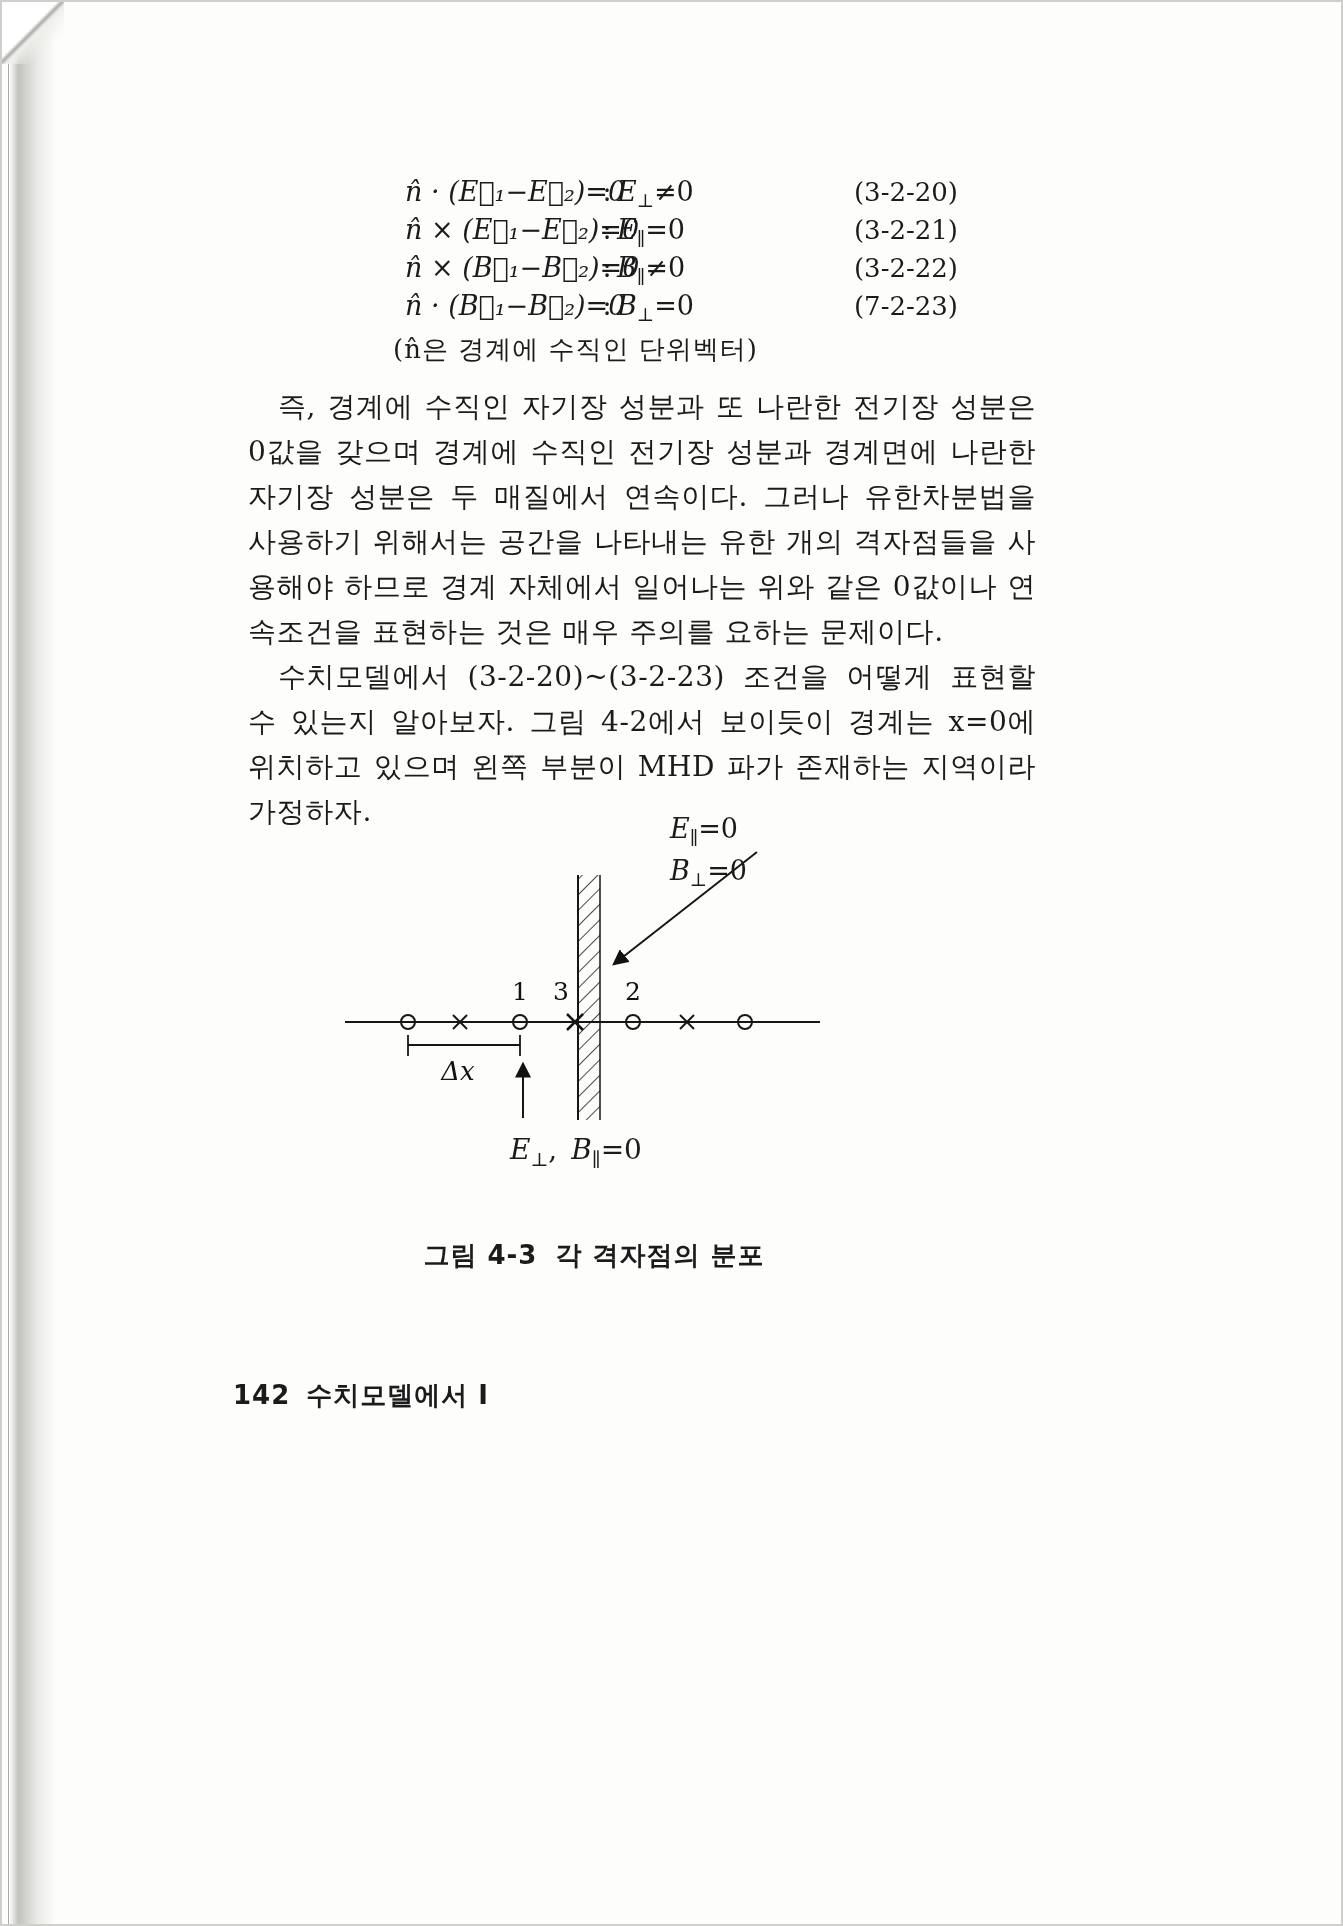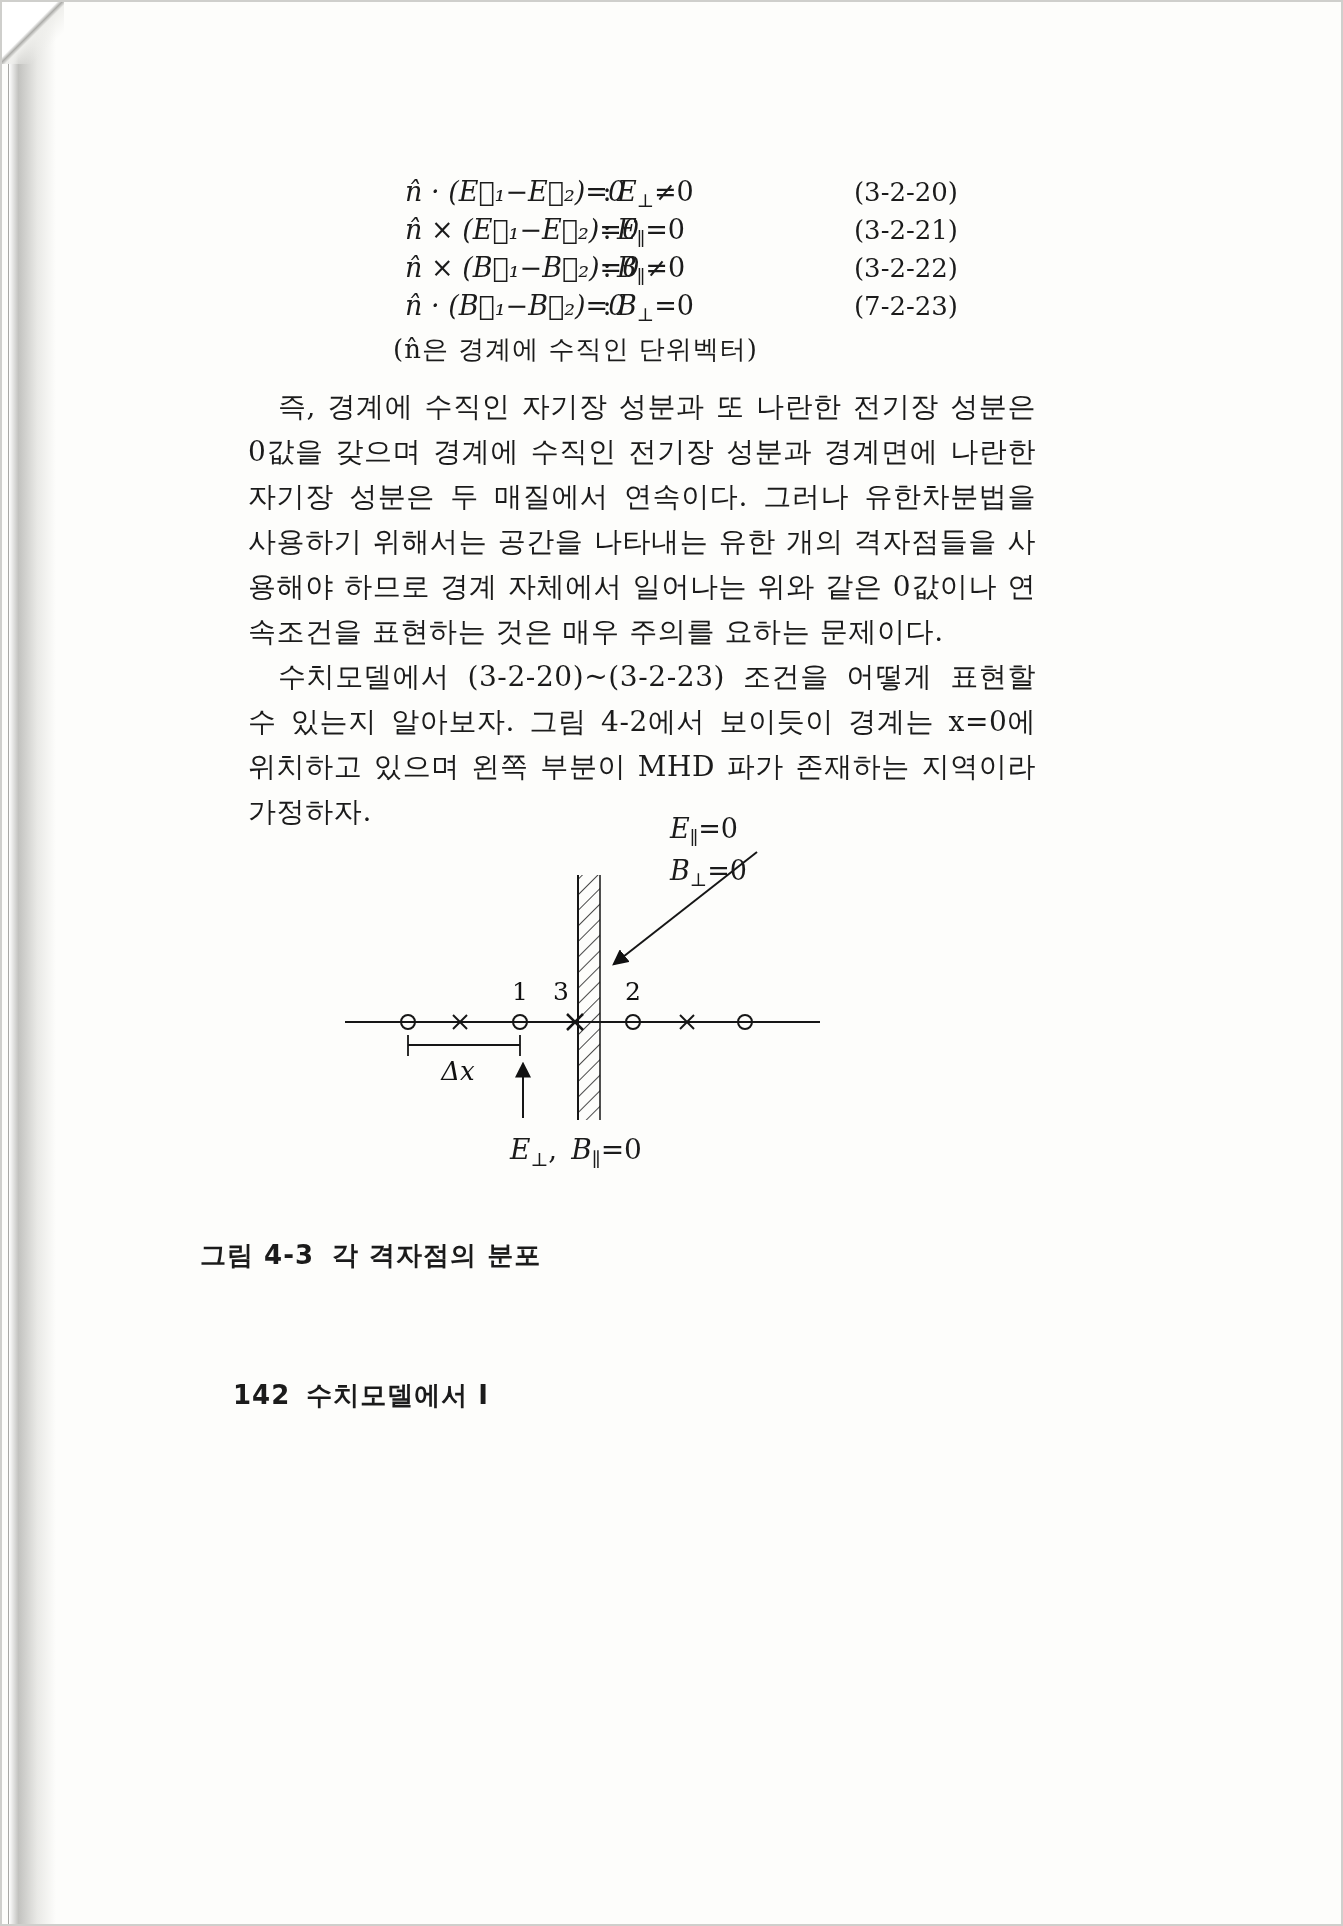--- a/index.html
+++ b/index.html
@@ -55,7 +55,7 @@
   .fig-label.bottom { left: 286px; top: 343px; font-size: 28px; margin-left: 24px; }
 
   .caption {
-    position: absolute; left: 200px; top: 1238px; width: 788px; 
+    position: absolute; left: 200px; top: 1238px; width: 788px; text-align: center;
     font-family: "DejaVu Sans", sans-serif; font-weight: bold; font-size: 26px;
     letter-spacing: 1px;
   }

